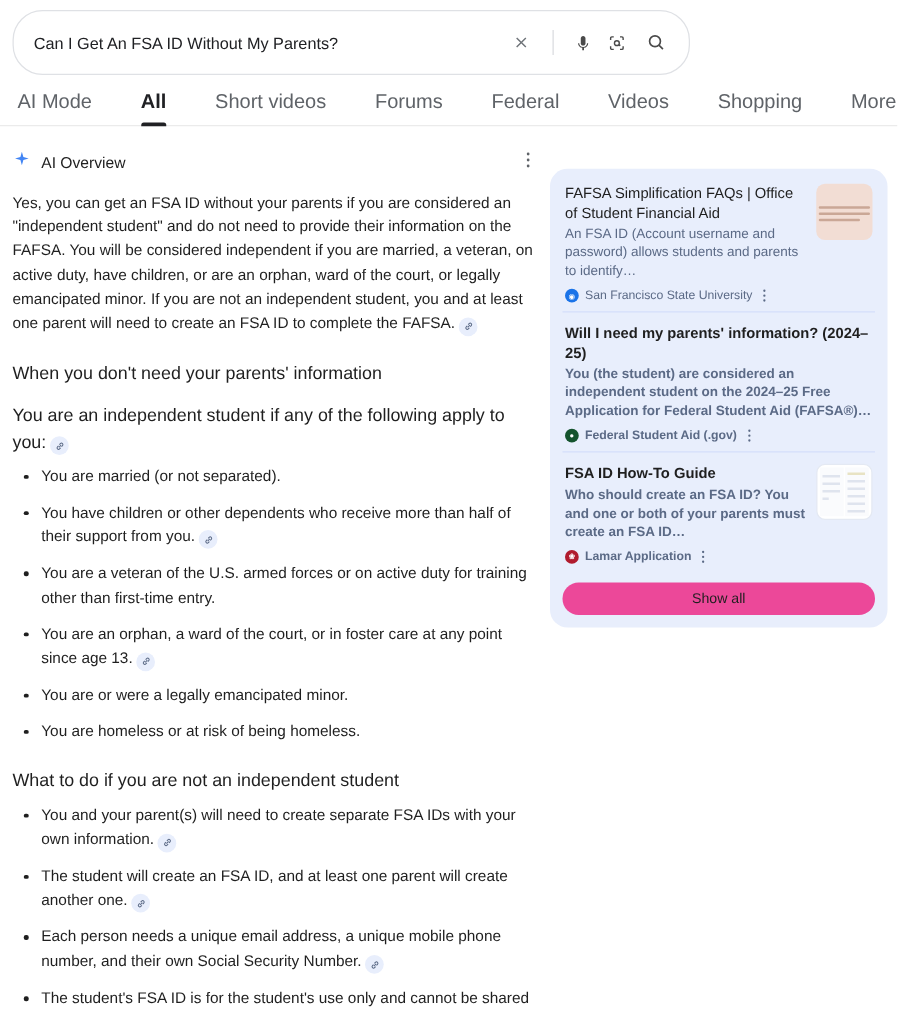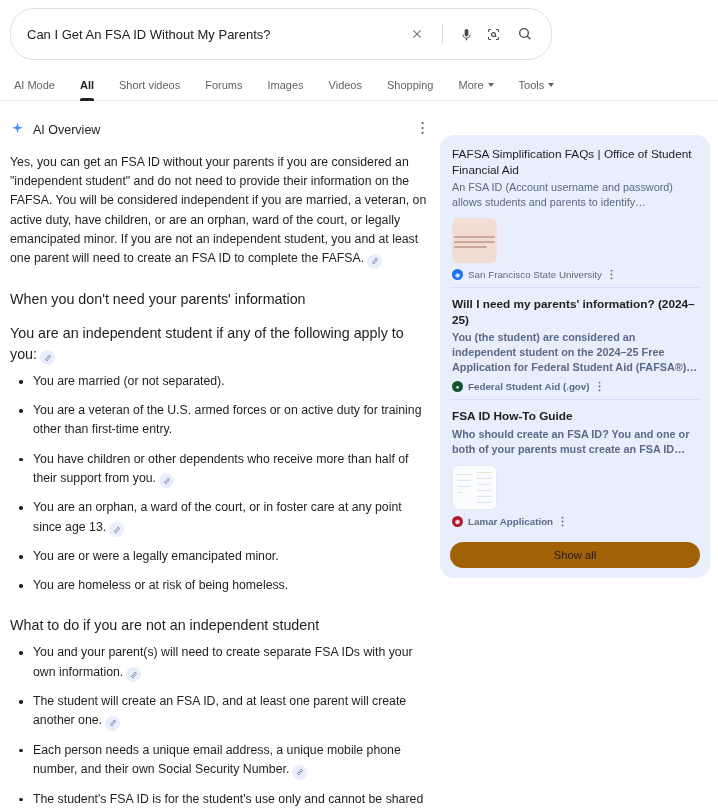--- a/index.html
+++ b/index.html
@@ -48,12 +48,12 @@
   .tabs {
     display: flex;
     align-items: flex-end;
-    gap: 3px;
+    gap: 17px;
     height: 30px;
     padding: 0 10px;
     margin-top: 11px;
     border-bottom: 1px solid #ebebeb;
-    font-size: 11px;
+    font-size: 16px;
     color: #5f6368;
   }
   .tab {

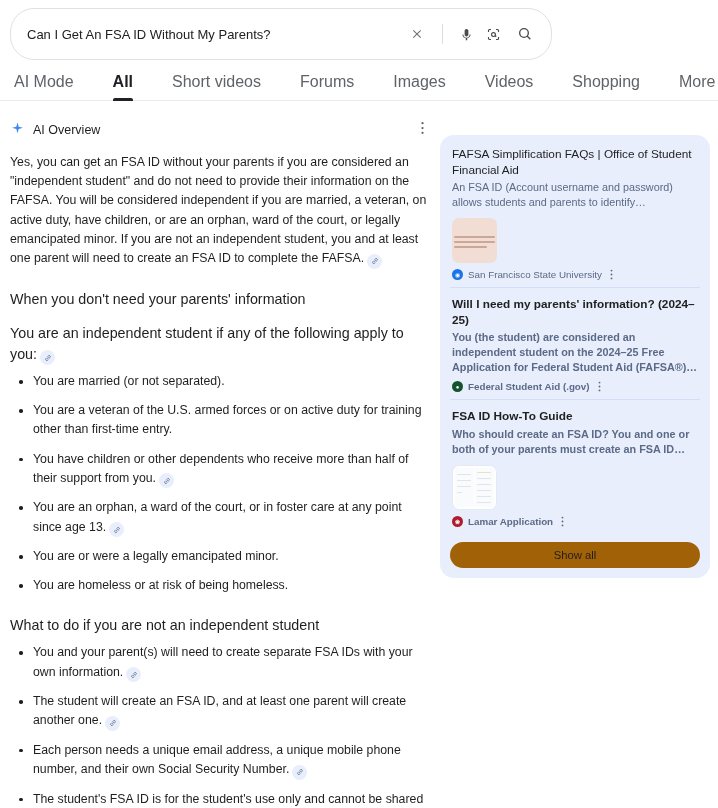--- a/index.html
+++ b/index.html
@@ -278,7 +278,7 @@
       <span>Forums</span>
     </div>
   <div class="tab">
-      <span>Images</span>
+      <span>Federal</span>
     </div>
   <div class="tab">
       <span>Videos</span>

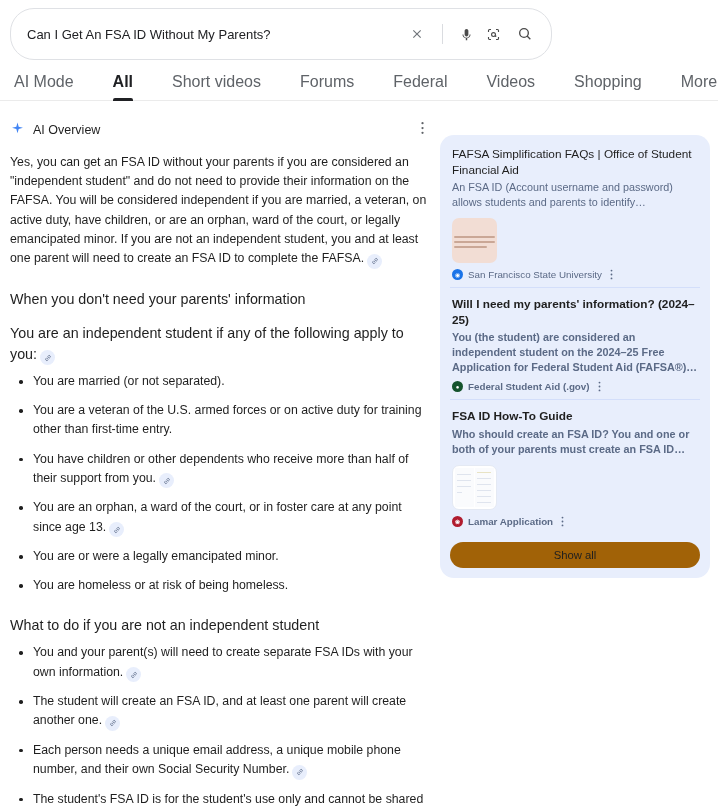--- a/index.html
+++ b/index.html
@@ -172,7 +172,7 @@
     cursor: pointer;
   }
   .src-card + .src-card { border-top: 1px solid #d3defa; padding-top: 9px; font-weight: bold; }
-  .src-top { display: flex; gap: 8px; flex-direction: column; }
+  .src-top { display: flex; gap: 8px; }
   .src-main { flex: 1; min-width: 0; }
   .src-title {
     font-size: 11.8px;

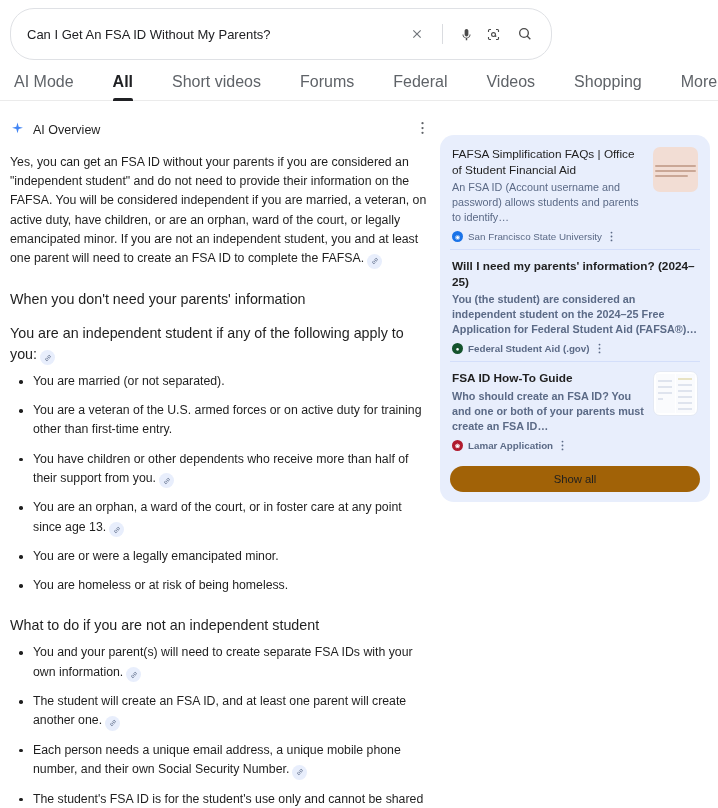--- a/index.html
+++ b/index.html
@@ -332,12 +332,12 @@
           </span></h2>
       <ul class="aio-list">
         <li><span>You are married (or not separated).</span></li>
+        <li><span>You have children or other dependents who receive more than half of their support from you.</span><span class="chip">
+              <svg width="8" height="8" viewBox="0 0 24 24">
+                <path fill="none" stroke="#5b6a86" stroke-width="2.4" d="M9.5 14.5 14.5 9.5M8.5 11 6 13.5a3.5 3.5 0 0 0 5 5L13.5 16M15.5 13 18 10.5a3.5 3.5 0 0 0-5-5L10.5 8"></path>
+              </svg>
+            </span></li>
         <li><span>You are a veteran of the U.S. armed forces or on active duty for training other than first-time entry.</span></li>
-        <li><span>You have children or other dependents who receive more than half of their support from you.</span><span class="chip">
-              <svg width="8" height="8" viewBox="0 0 24 24">
-                <path fill="none" stroke="#5b6a86" stroke-width="2.4" d="M9.5 14.5 14.5 9.5M8.5 11 6 13.5a3.5 3.5 0 0 0 5 5L13.5 16M15.5 13 18 10.5a3.5 3.5 0 0 0-5-5L10.5 8"></path>
-              </svg>
-            </span></li>
         <li><span>You are an orphan, a ward of the court, or in foster care at any point since age 13.</span><span class="chip">
               <svg width="8" height="8" viewBox="0 0 24 24">
                 <path fill="none" stroke="#5b6a86" stroke-width="2.4" d="M9.5 14.5 14.5 9.5M8.5 11 6 13.5a3.5 3.5 0 0 0 5 5L13.5 16M15.5 13 18 10.5a3.5 3.5 0 0 0-5-5L10.5 8"></path>

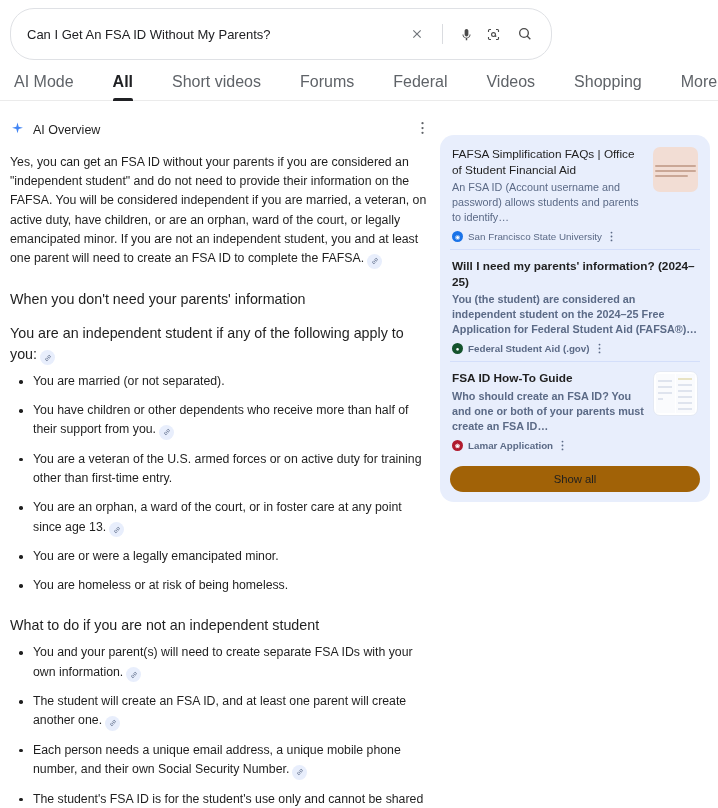--- a/index.html
+++ b/index.html
@@ -224,7 +224,7 @@
     display: flex; align-items: center; justify-content: center;
     height: 26px;
     margin-top: 8px;
-    background: #a16207;
+    background: #ec4899;
     border-radius: 14px;
     font-size: 11.3px;
     color: #1f1f1f;

